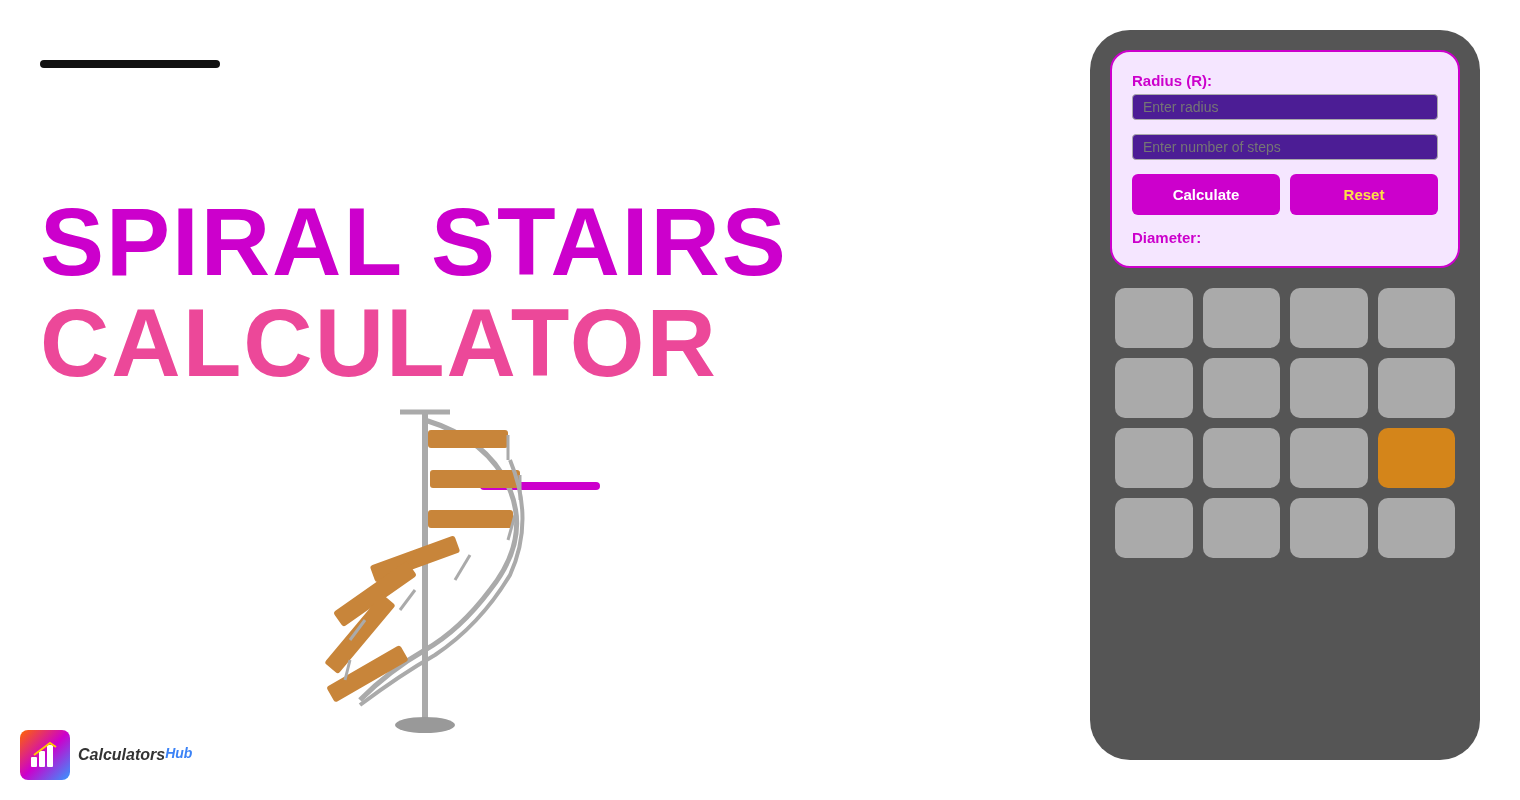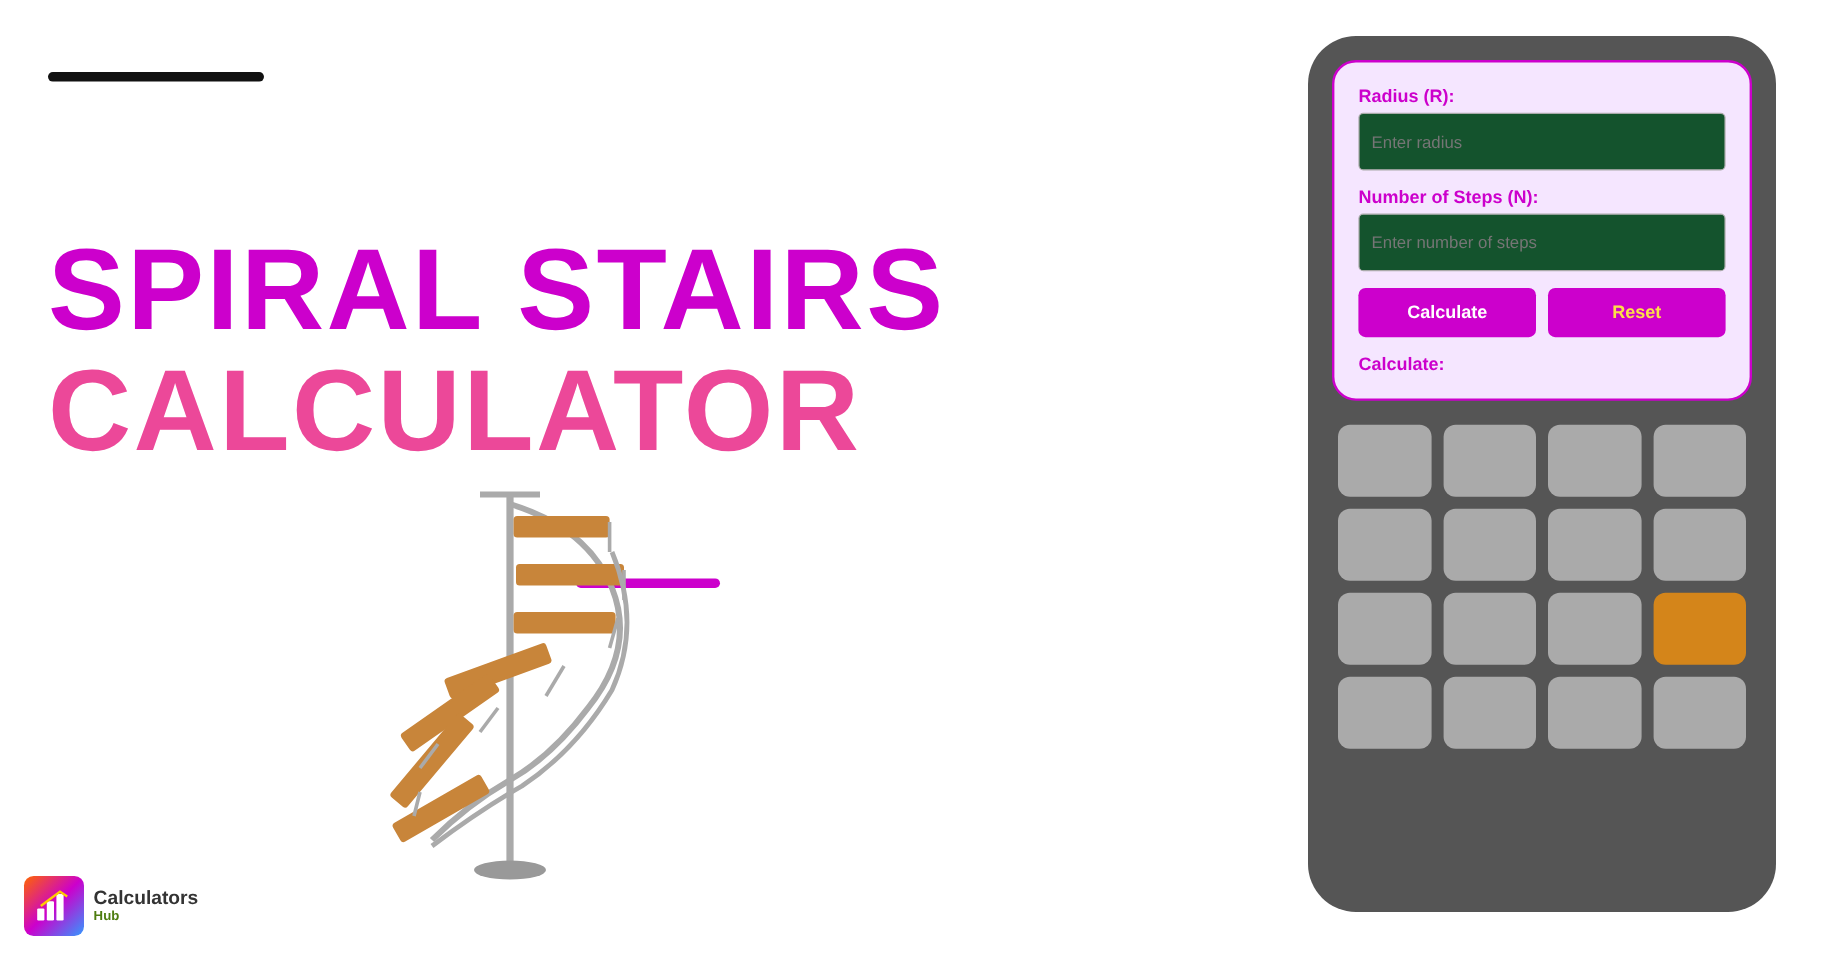--- a/index.html
+++ b/index.html
@@ -72,10 +72,10 @@
       width: 100%;
       border: 1px solid #aaaaaa;
       border-radius: 4px;
-      padding: 15px 10px;
+      padding: 4px 10px;
       font-size: 14px;
       color: #999;
-      background: #14532d;
+      background: #4c1d95;
       margin-bottom: 14px;
       outline: none;
     }

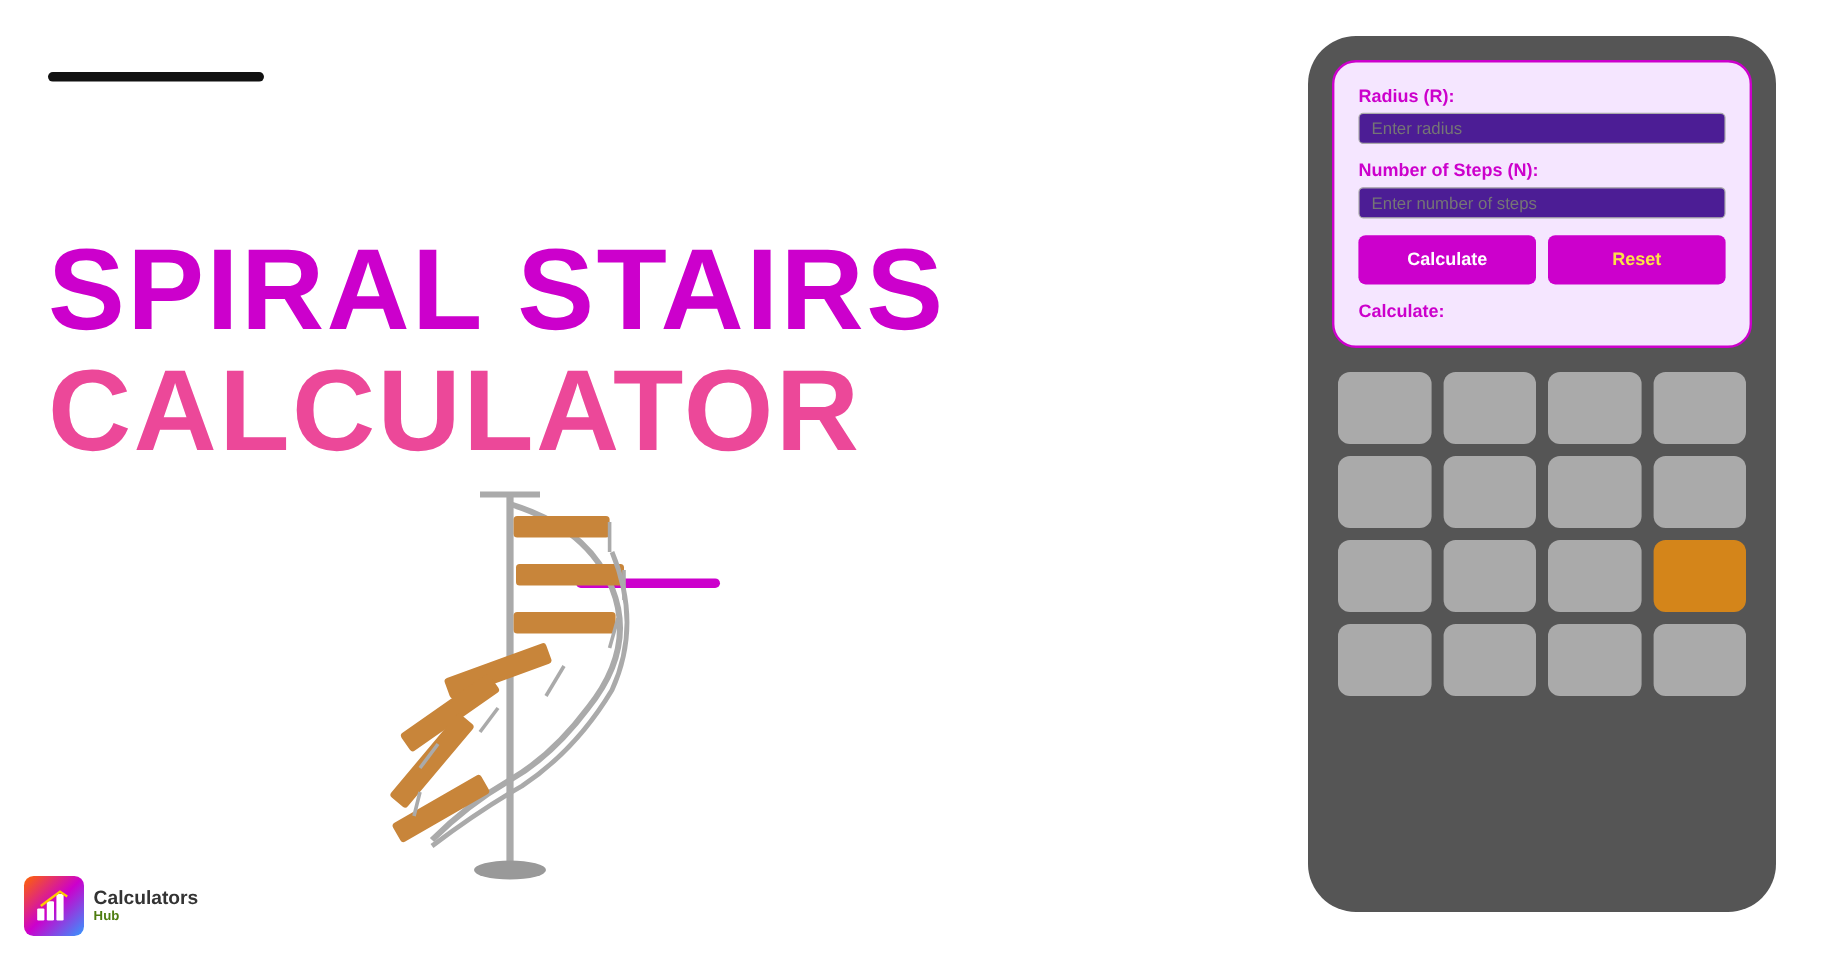--- a/index.html
+++ b/index.html
@@ -216,7 +216,6 @@
     <div class="field-label">Radius (R):</div>
     <input type="text" class="field-input" placeholder="Enter radius" style="">
 
-    <div class="field-label">Number of Steps (N):</div>
     <input type="text" class="field-input" placeholder="Enter number of steps" style="">
 
     <div class="button-row">

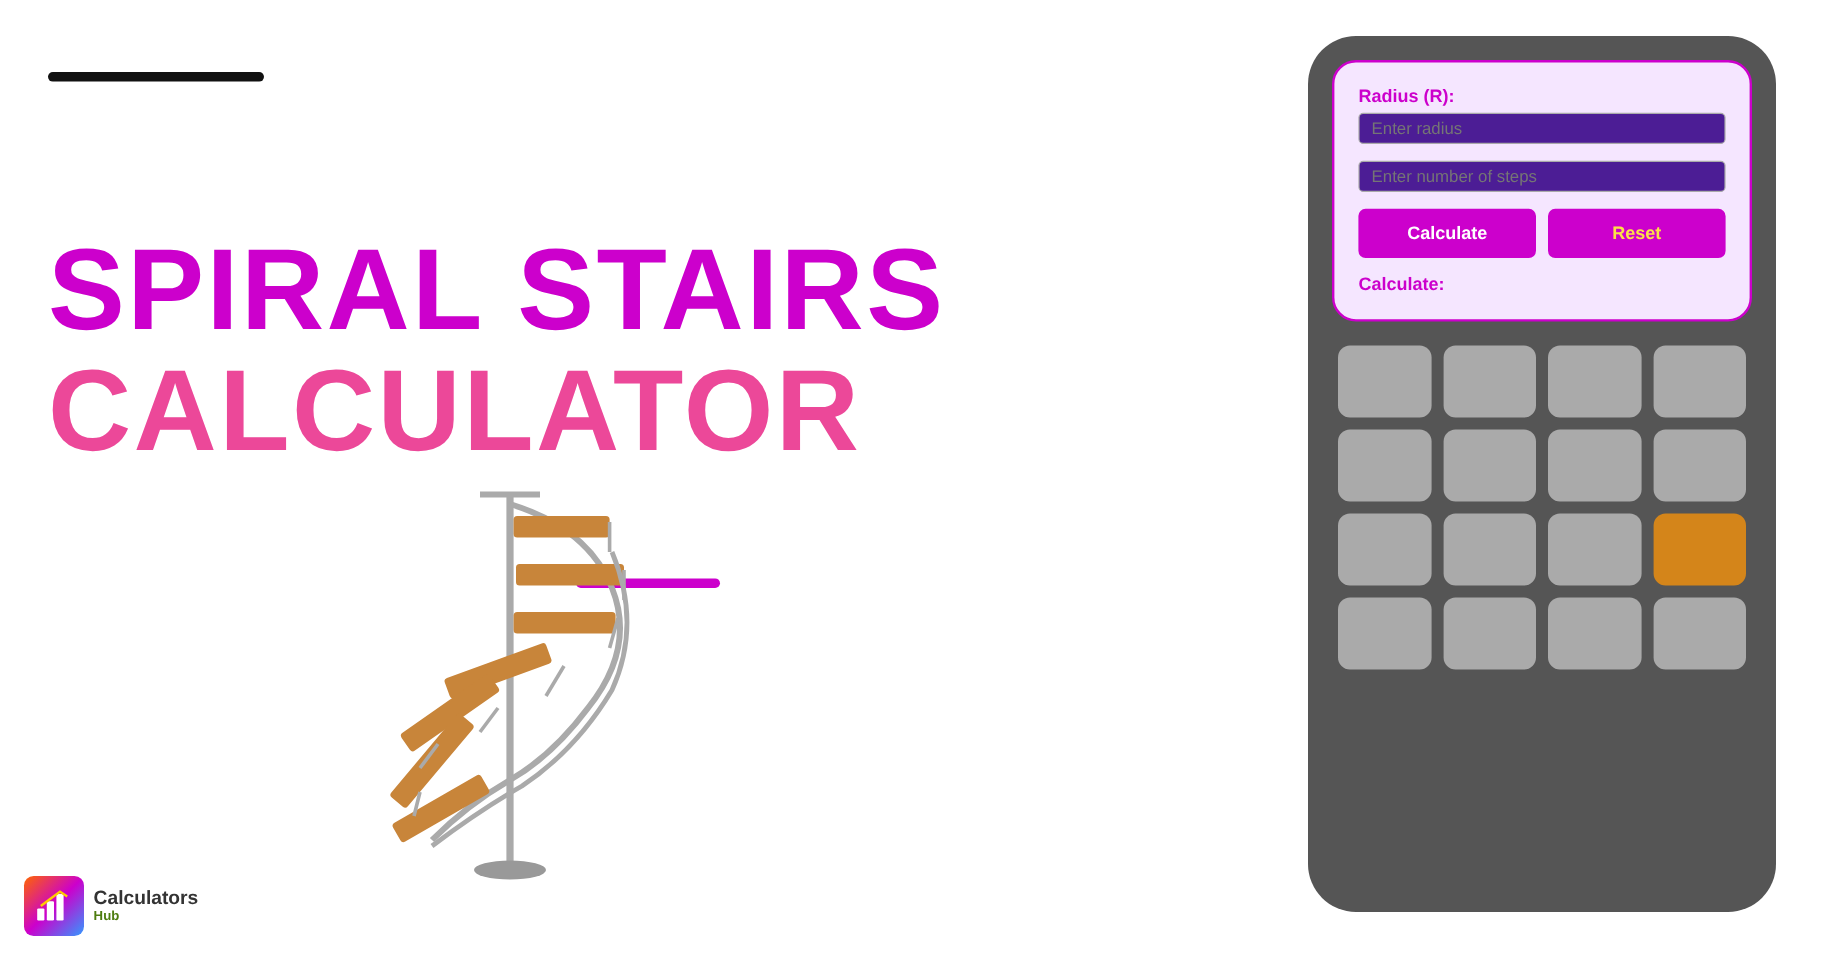--- a/index.html
+++ b/index.html
@@ -223,7 +223,7 @@
       <button class="btn-reset">Reset</button>
     </div>
 
-    <div class="result-label">Calculate:</div>
+    <div class="result-label">Diameter:</div>
   </div>
 
   <div class="keypad">

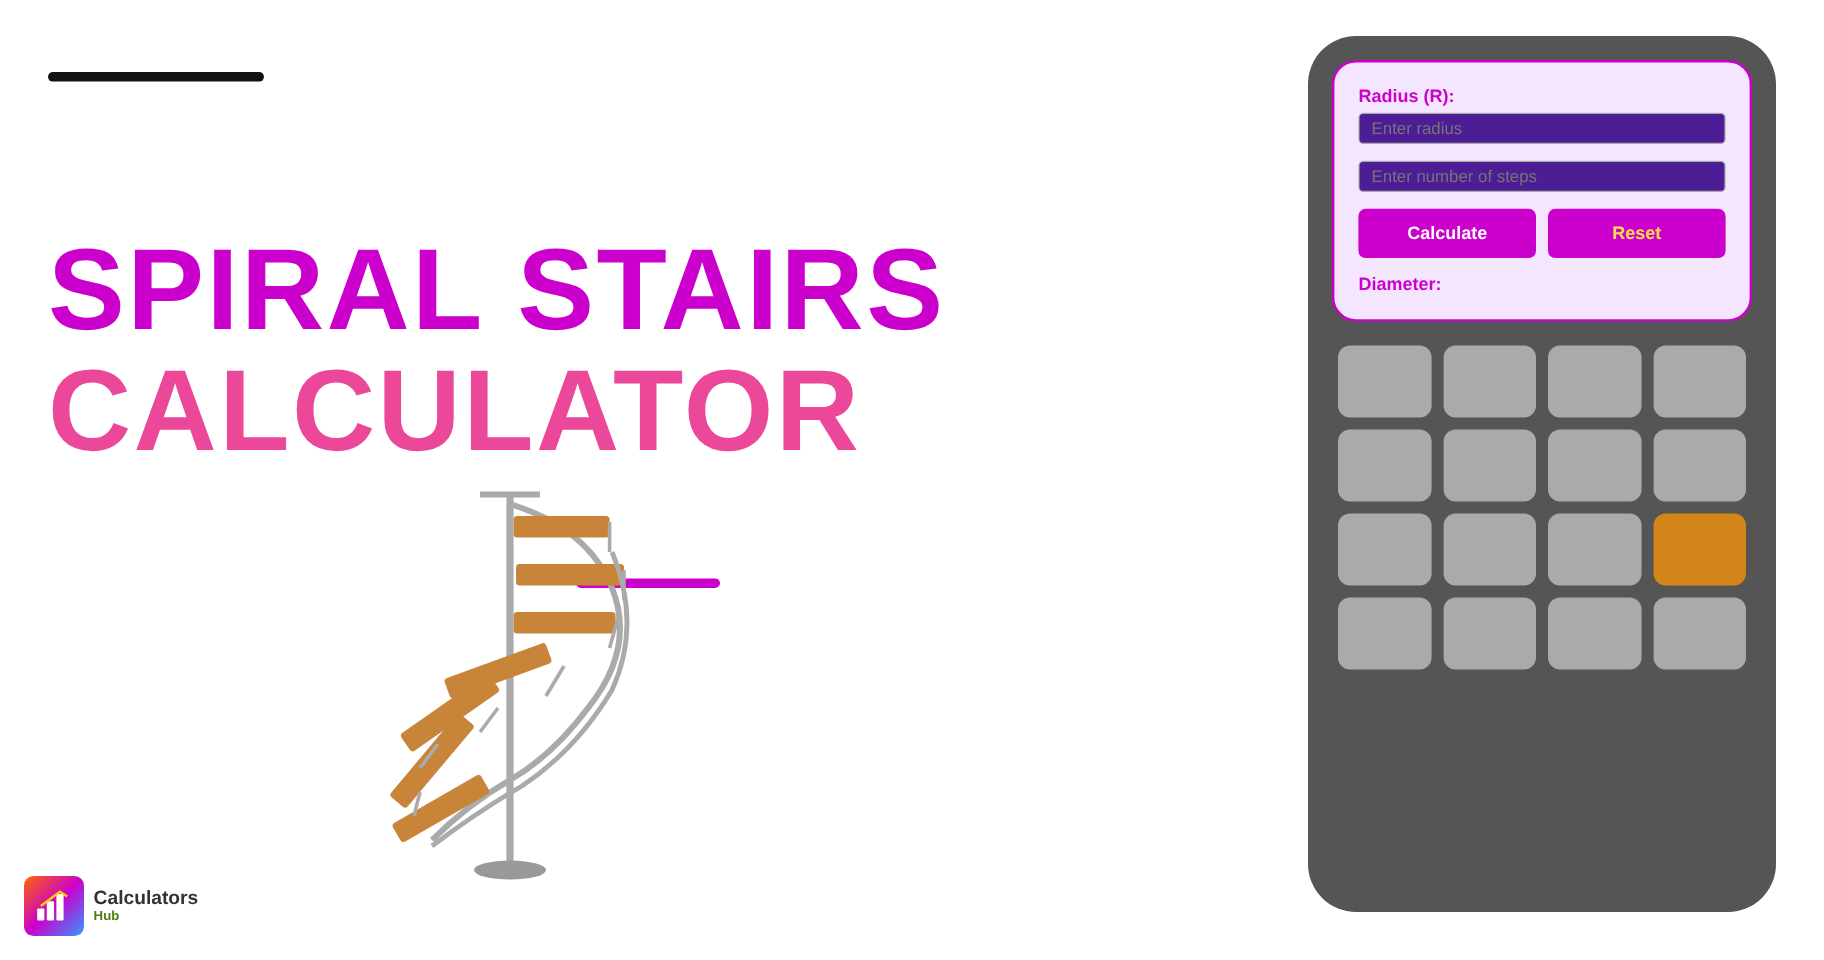--- a/index.html
+++ b/index.html
@@ -203,7 +203,7 @@
       <polyline points="5,16 13,10 21,4 27,8" fill="none" stroke="#ffcc00" stroke-width="2"></polyline>
     </svg>
   </div>
-  <div style="display:flex;flex-direction:column;line-height:1.2;">
+  <div style="display:flex;line-height:1.2;font-style:italic;">
     <span style="font-size:16px;font-weight:bold;color:#333;font-family:Arial,sans-serif;">Calculators</span>
     <span style="font-size:11px;font-weight:bold;color:#4d7c0f;font-family:Arial,sans-serif;">Hub</span>
   </div>

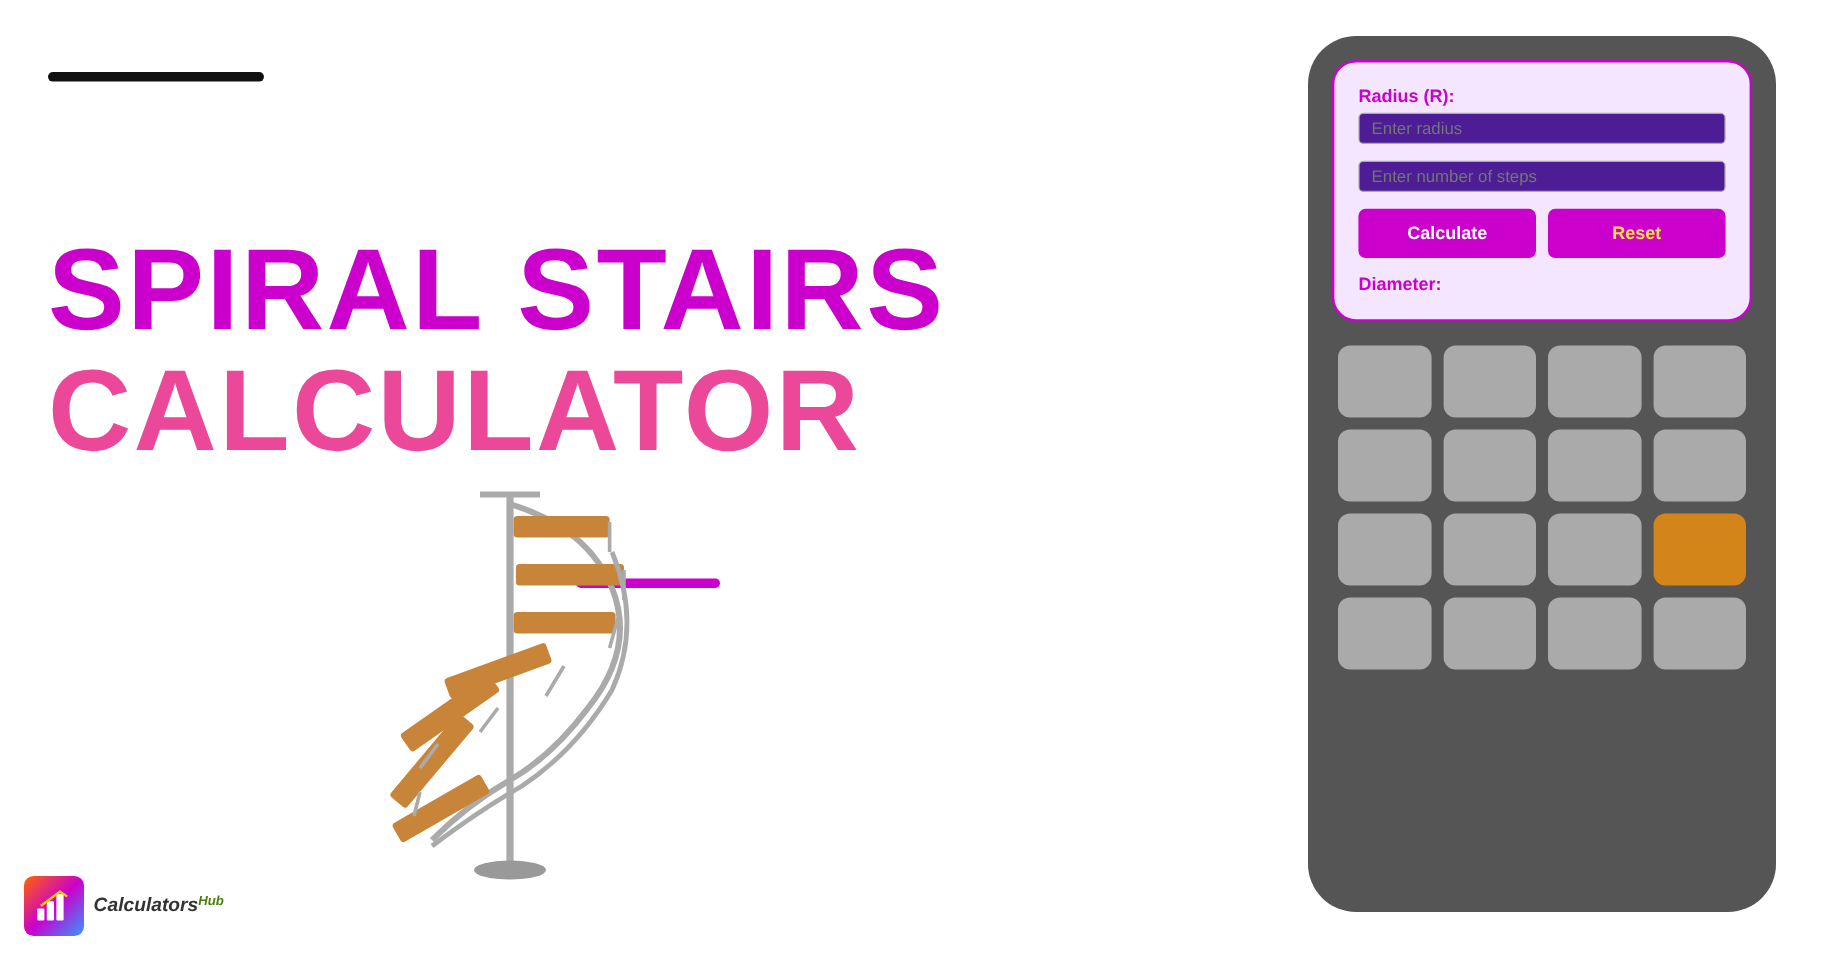--- a/index.html
+++ b/index.html
@@ -205,7 +205,7 @@
   </div>
   <div style="display:flex;line-height:1.2;font-style:italic;">
     <span style="font-size:16px;font-weight:bold;color:#333;font-family:Arial,sans-serif;">Calculators</span>
-    <span style="font-size:11px;font-weight:bold;color:#4d7c0f;font-family:Arial,sans-serif;">Hub</span>
+    <span style="font-size:14px;font-weight:bold;color:#3b82f6;font-family:Arial,sans-serif;">Hub</span>
   </div>
 </div>
 

